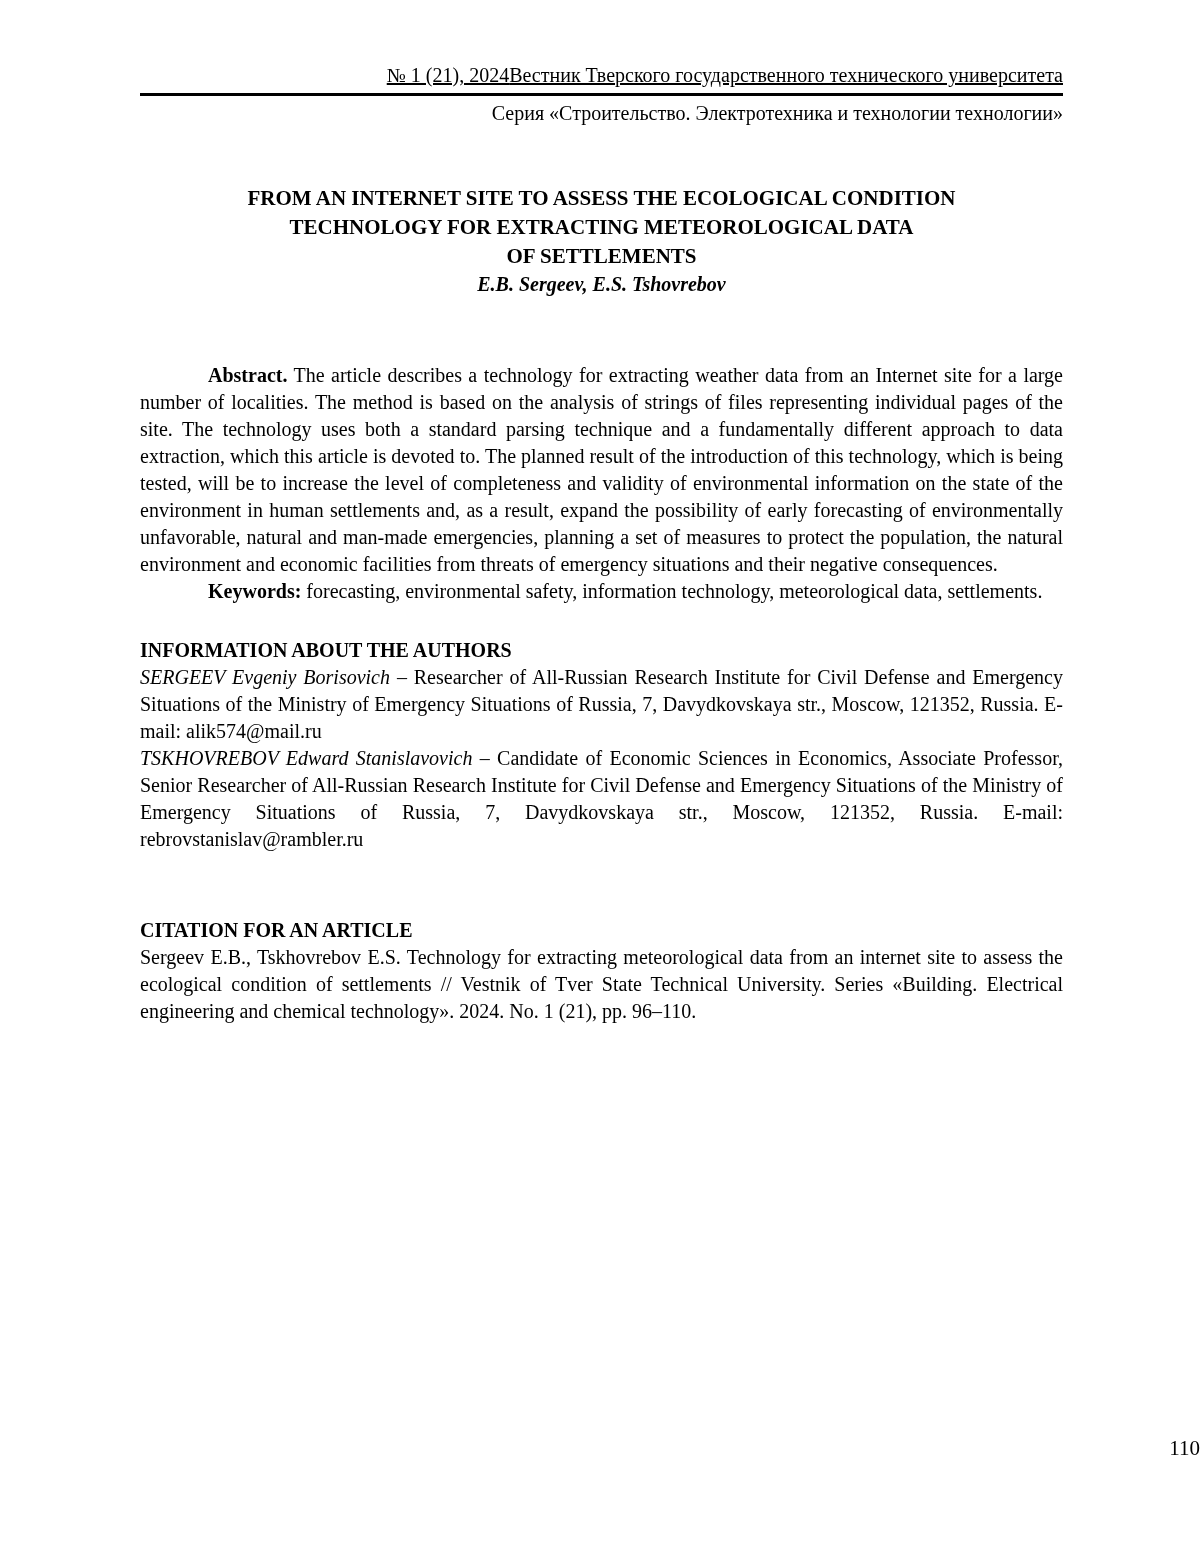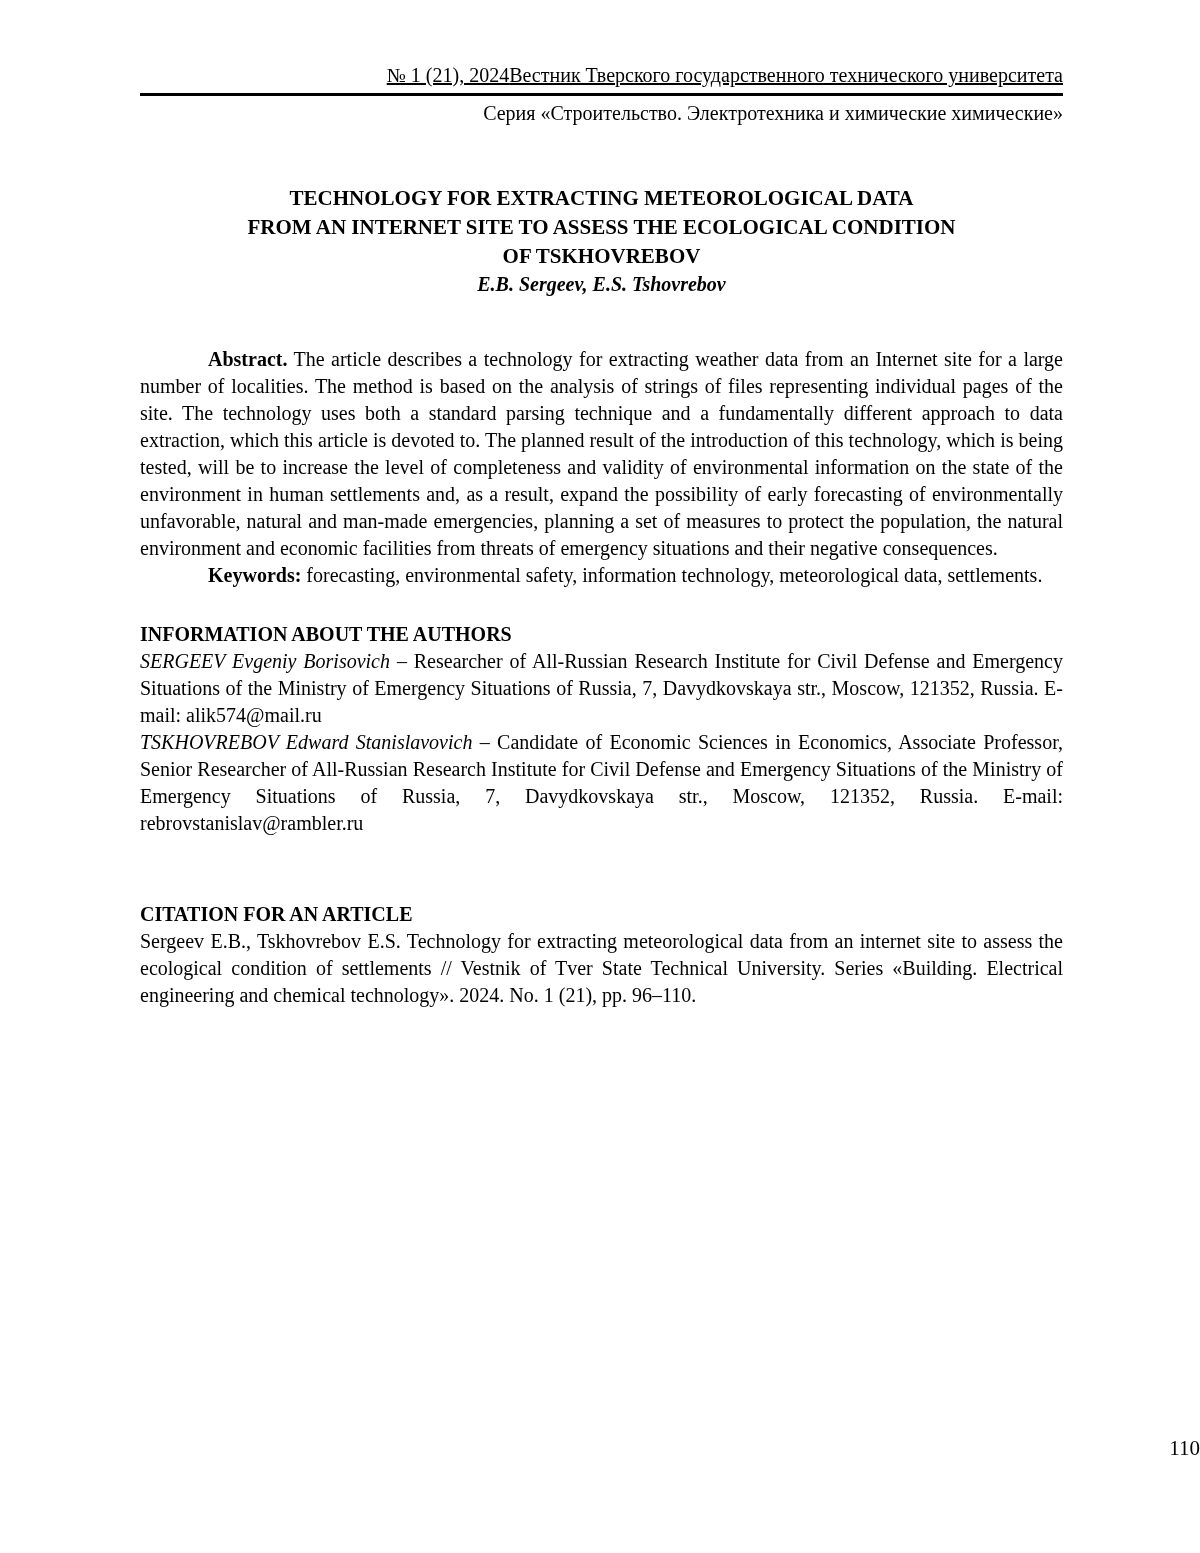--- a/index.html
+++ b/index.html
@@ -75,7 +75,7 @@
     <span class="journal-title">Вестник Тверского государственного технического университета</span>
   </div>
   <hr class="header-rule">
-  <div class="series">Серия «Строительство. Электротехника и химические химические»</div>
+  <div class="series">Серия «Строительство. Электротехника и технологии технологии»</div>
 
   <div class="title-block">
     <div>TECHNOLOGY FOR EXTRACTING METEOROLOGICAL DATA</div>

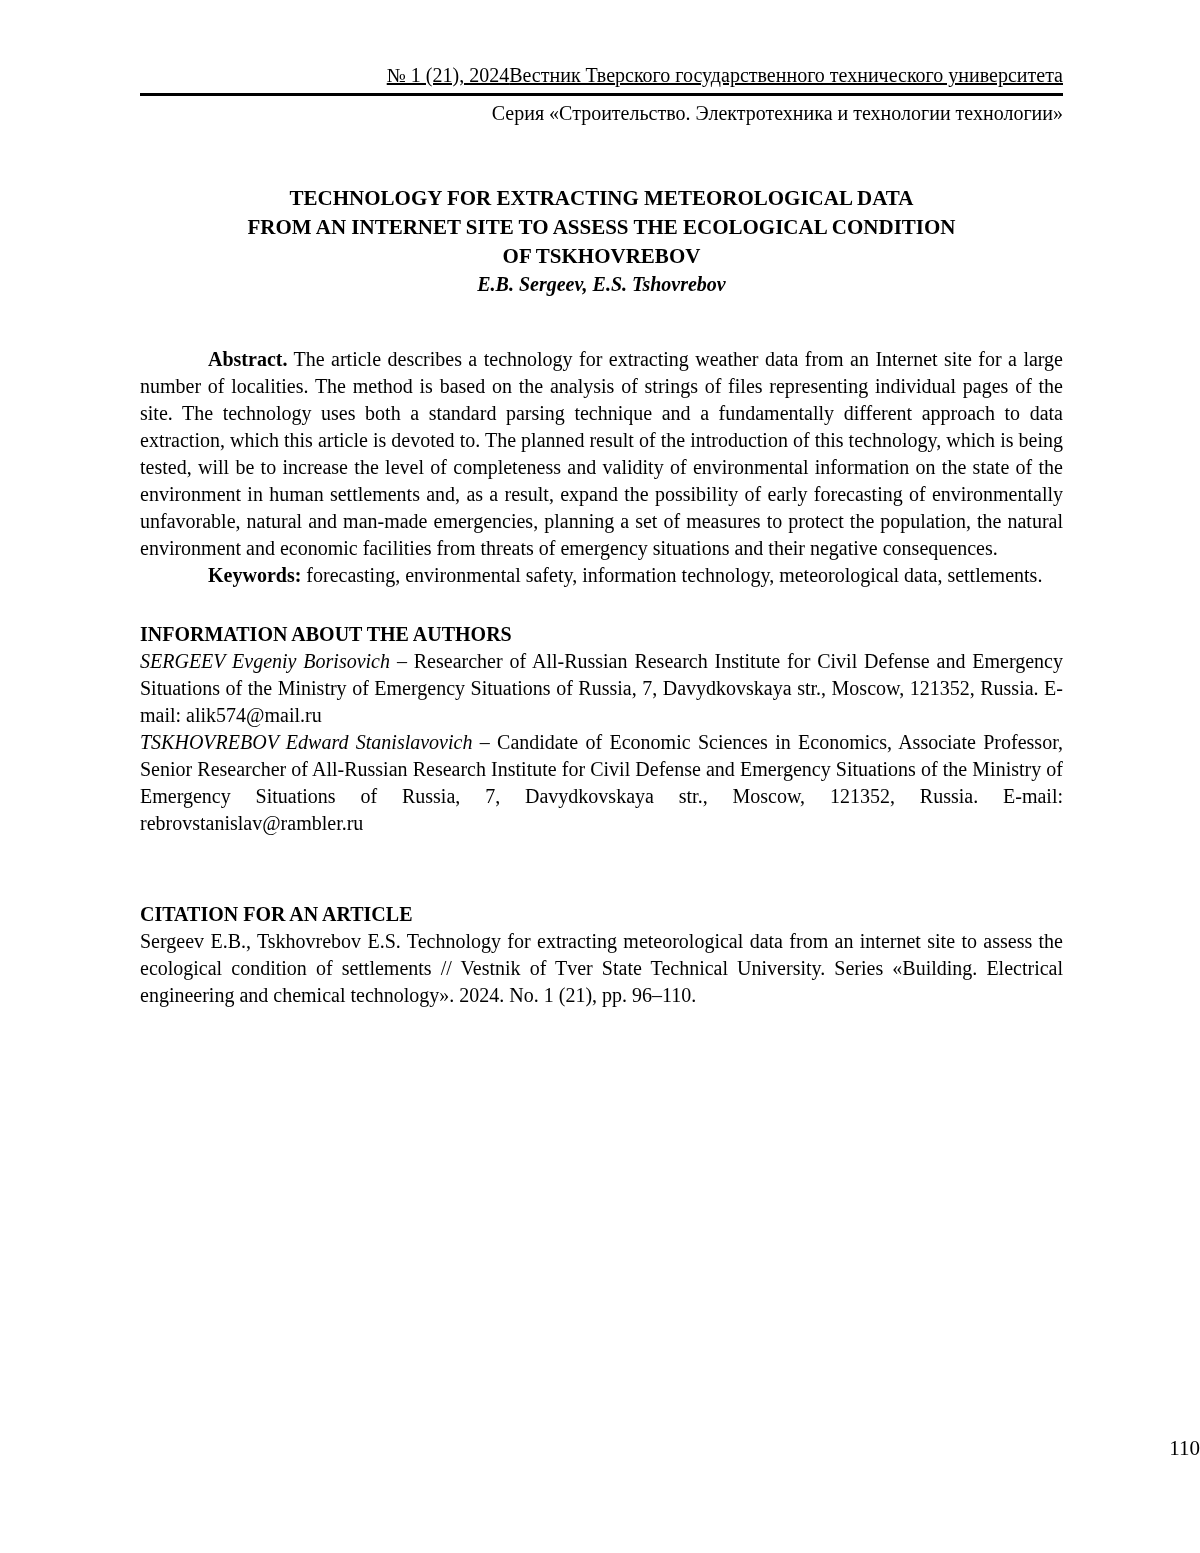--- a/index.html
+++ b/index.html
@@ -78,8 +78,8 @@
   <div class="series">Серия «Строительство. Электротехника и технологии технологии»</div>
 
   <div class="title-block">
+    <div>FROM AN INTERNET SITE TO ASSESS THE ECOLOGICAL CONDITION</div>
     <div>TECHNOLOGY FOR EXTRACTING METEOROLOGICAL DATA</div>
-    <div>FROM AN INTERNET SITE TO ASSESS THE ECOLOGICAL CONDITION</div>
     <div>OF TSKHOVREBOV</div>
   </div>
 

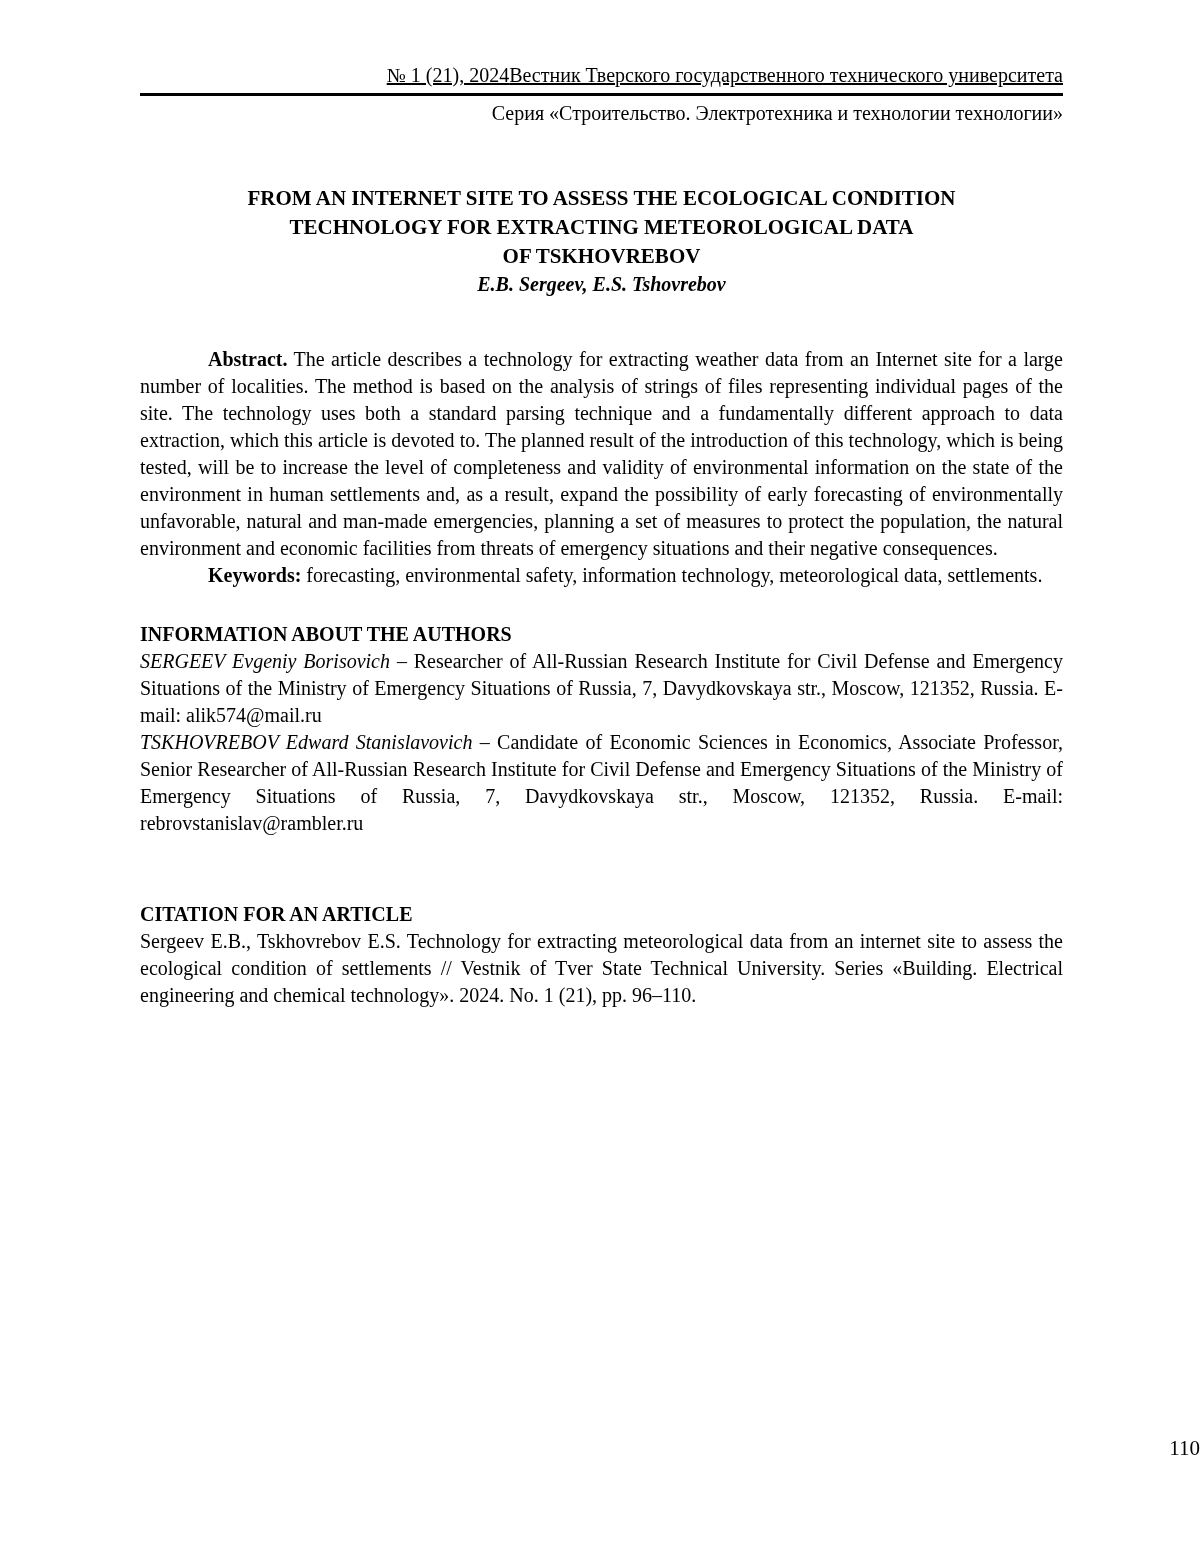--- a/index.html
+++ b/index.html
@@ -80,7 +80,7 @@
   <div class="title-block">
     <div>FROM AN INTERNET SITE TO ASSESS THE ECOLOGICAL CONDITION</div>
     <div>TECHNOLOGY FOR EXTRACTING METEOROLOGICAL DATA</div>
-    <div>OF TSKHOVREBOV</div>
+    <div>OF SETTLEMENTS</div>
   </div>
 
   <div class="authors-line">E.B. Sergeev, E.S. Tshovrebov</div>

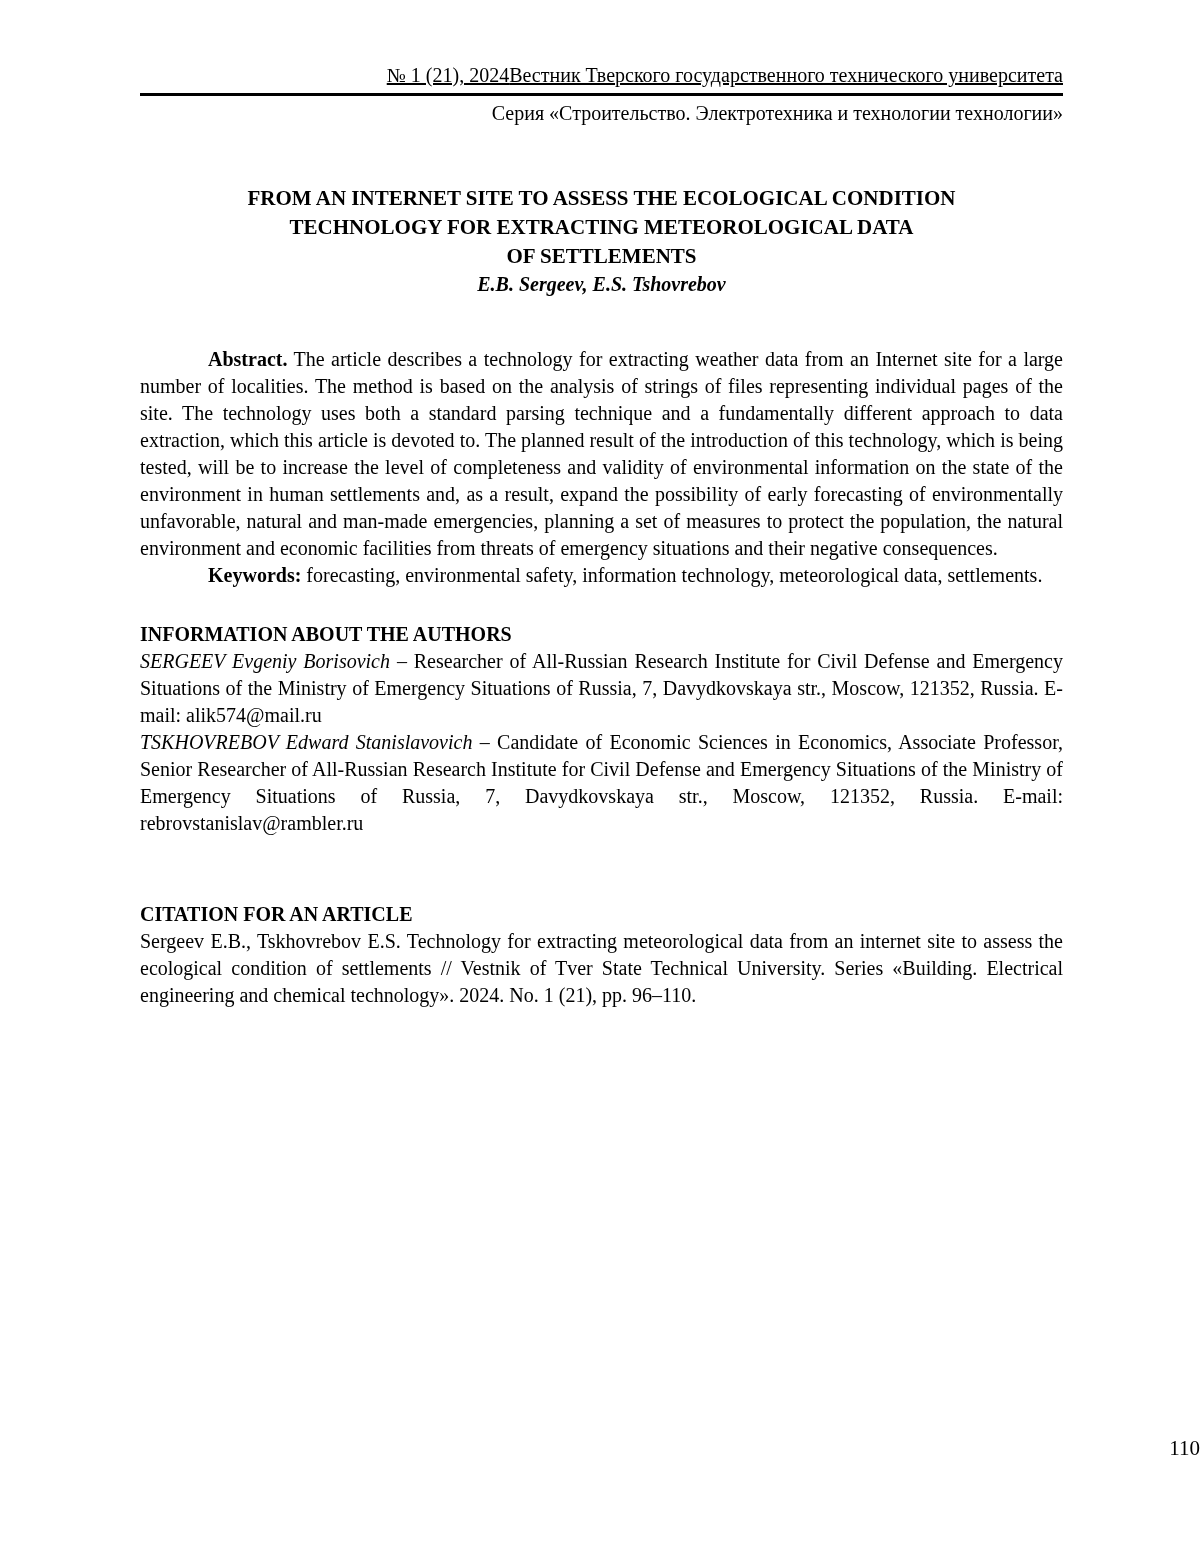--- a/index.html
+++ b/index.html
@@ -42,7 +42,7 @@
   }
   .affiliation { text-align: center; font-style: italic; line-height: 27px; }
 
-  .body-block { margin-top: 48px; }
+  .body-block { margin-top: 64px; }
   .para { text-align: justify; line-height: 27px; }
   .para.indent { text-indent: 68px; }
   .bold { font-weight: bold; }

